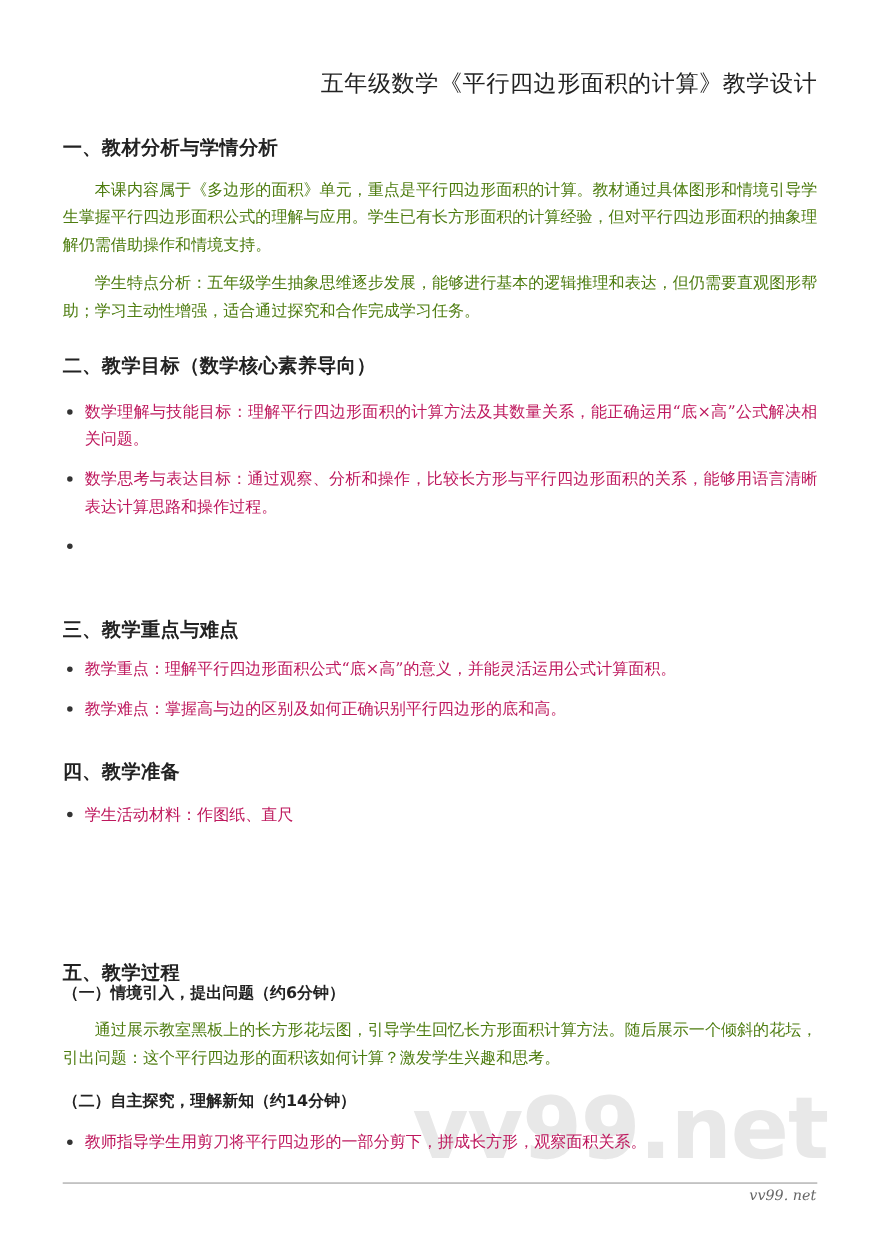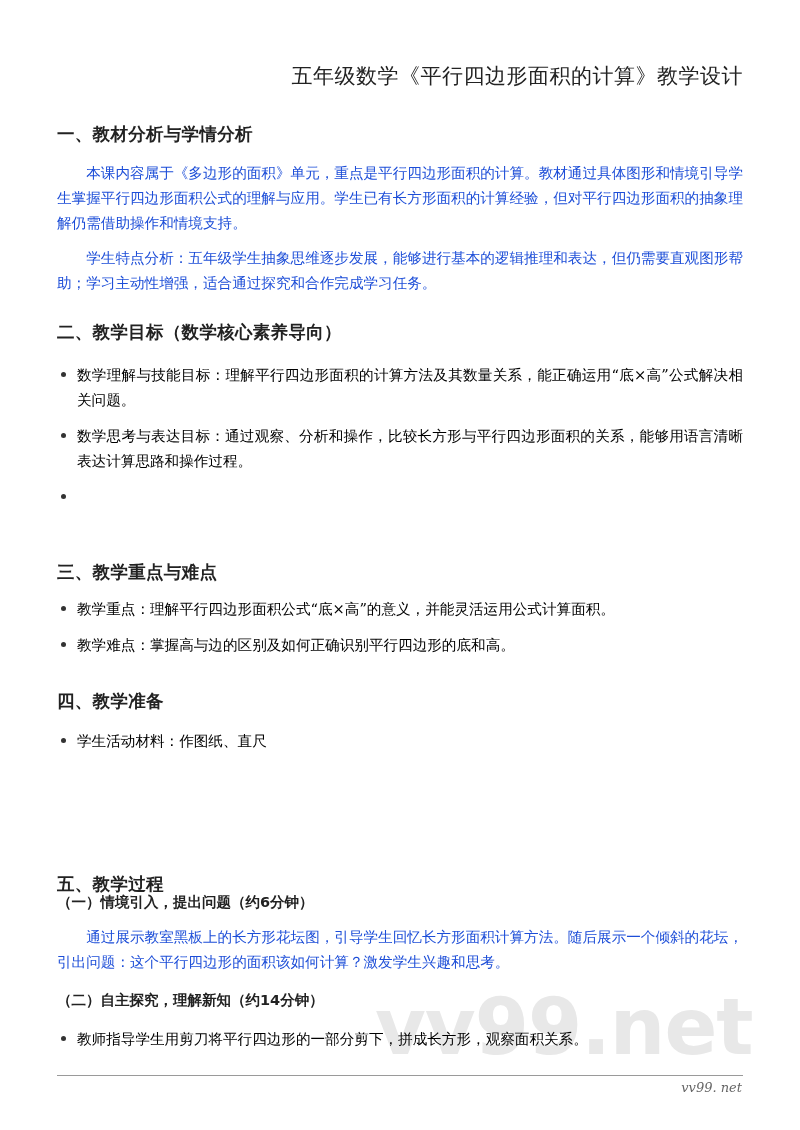--- a/index.html
+++ b/index.html
@@ -59,7 +59,7 @@
       width: 686px;
       font-size: 14.6px;
       line-height: 25px;
-      color: #1d4ed8;
+      color: #4d7c0f;
       text-indent: 2em;
       margin: 0;
       text-align: justify;

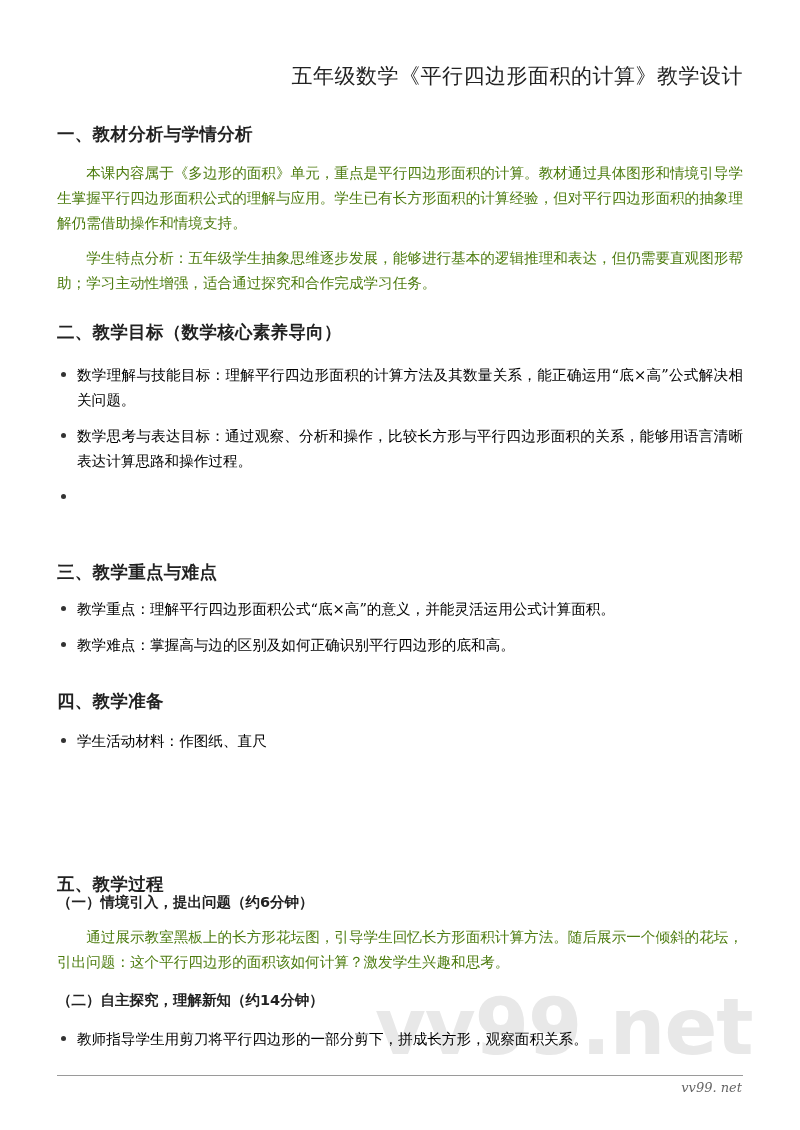--- a/index.html
+++ b/index.html
@@ -77,7 +77,7 @@
       padding-left: 20px;
       font-size: 14.6px;
       line-height: 25px;
-      color: #000000;
+      color: #be185d;
       margin-bottom: 11px;
       text-align: justify;
     }

